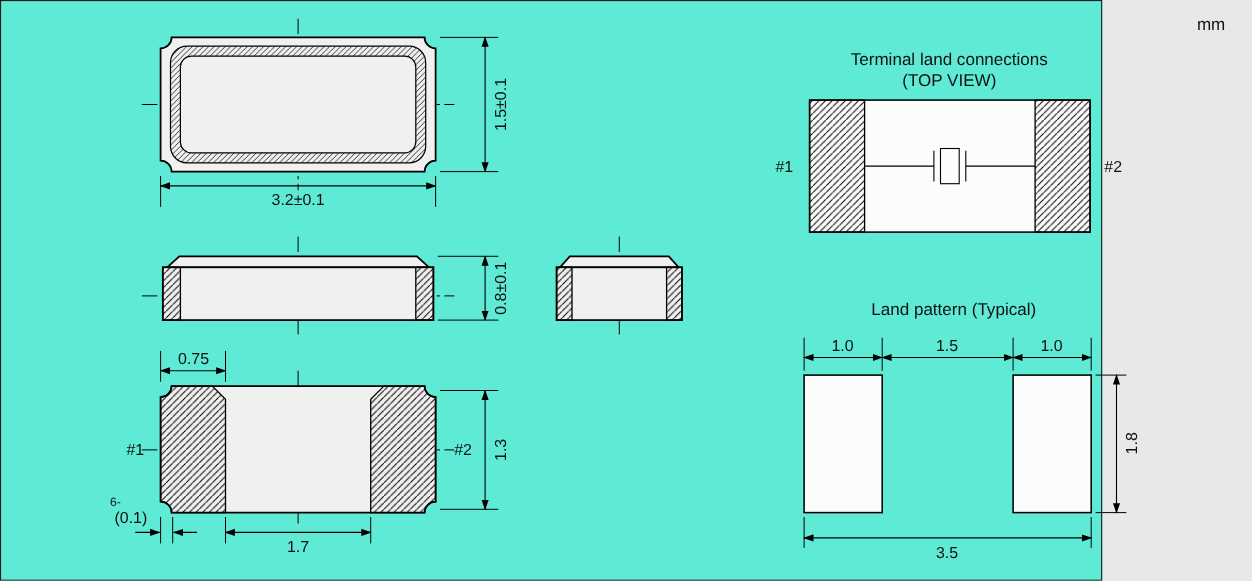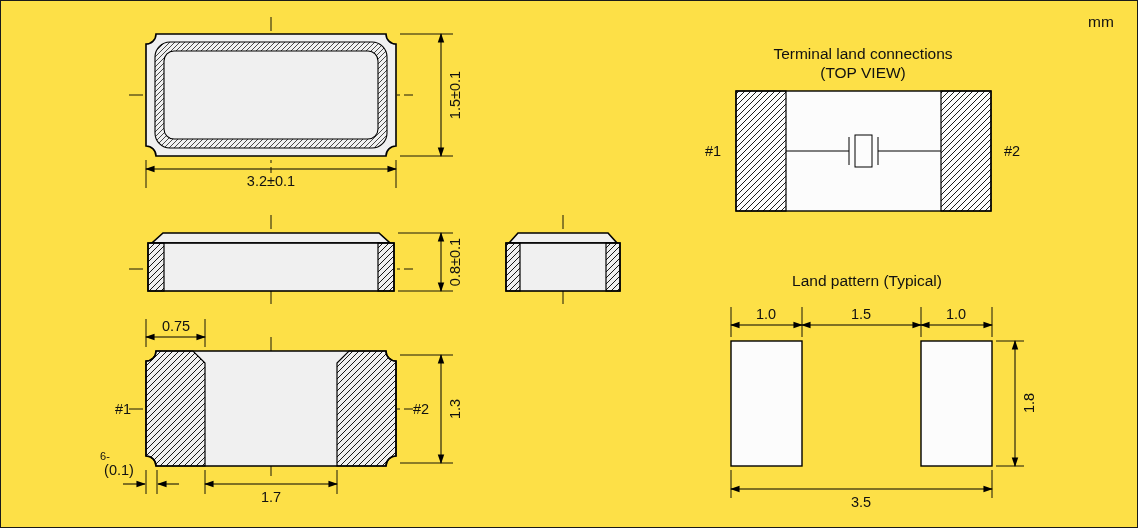--- a/index.html
+++ b/index.html
@@ -4,8 +4,8 @@
 <style>
   html,body{margin:0;padding:0;background:#e8e8e8;}
   #canvas{
-    width:1138px;height:528px;box-sizing:border-box;
-    background:#fde047;border:1px solid #1a1a1a;position:relative;
+    width:1002px;height:528px;box-sizing:border-box;
+    background:#5eead4;border:1px solid #1a1a1a;position:relative;
     font-family:"Liberation Sans",sans-serif;
   }
   svg{display:block;}

